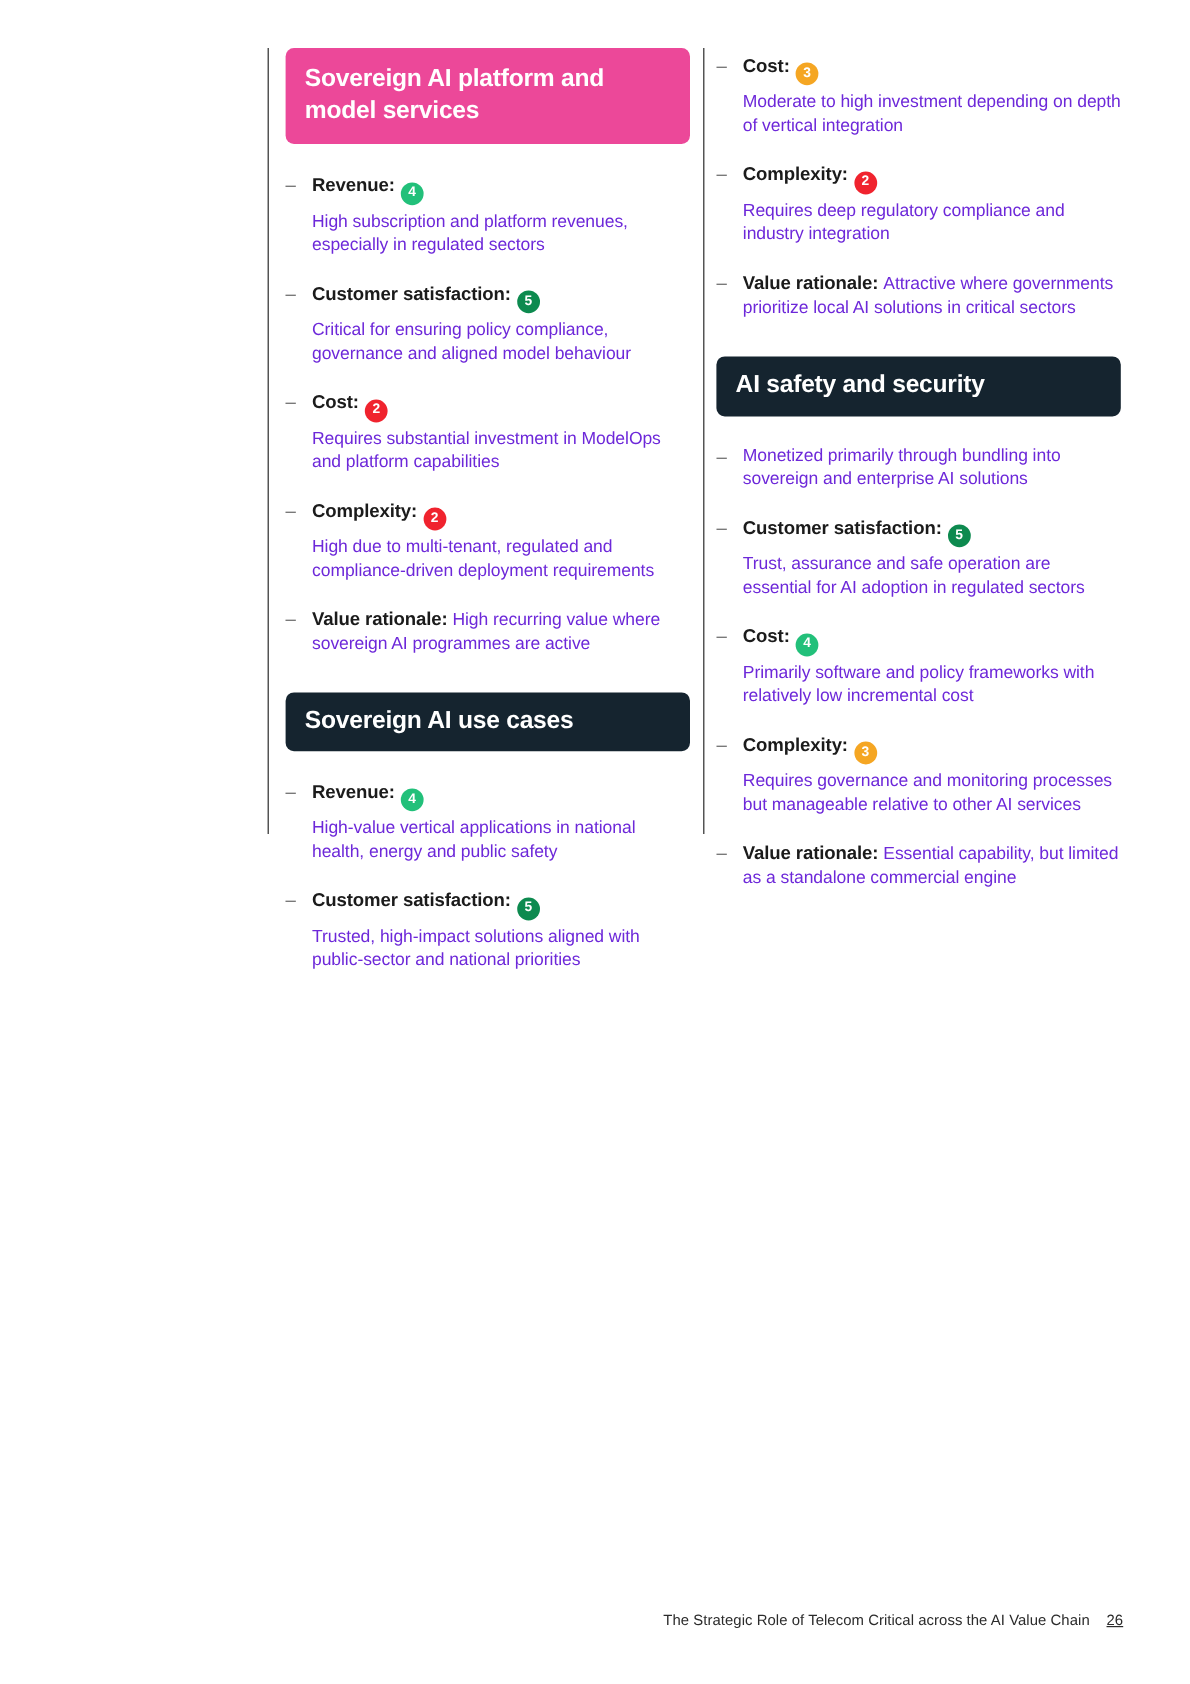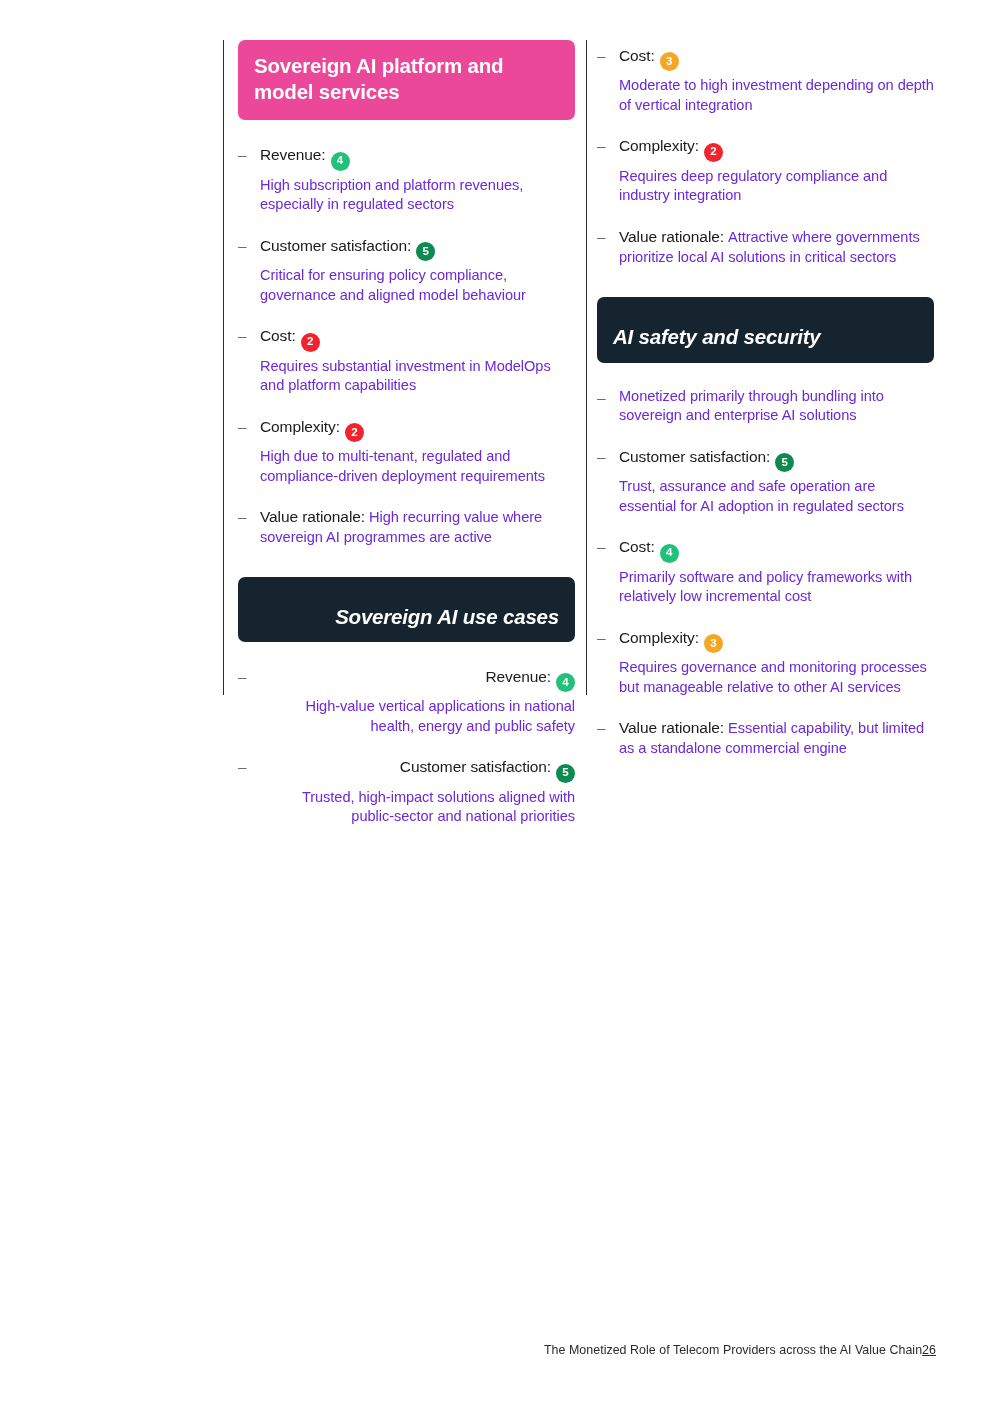--- a/index.html
+++ b/index.html
@@ -39,7 +39,7 @@
     font-size:15.5px;line-height:22px;
   }
   .label{
-    font-size:15.5px;font-weight:400;color:#1b1b1b;
+    font-size:15.5px;font-weight:700;color:#1b1b1b;
     line-height:22px;letter-spacing:-0.1px;margin-top:12px;
   }
   .badge{

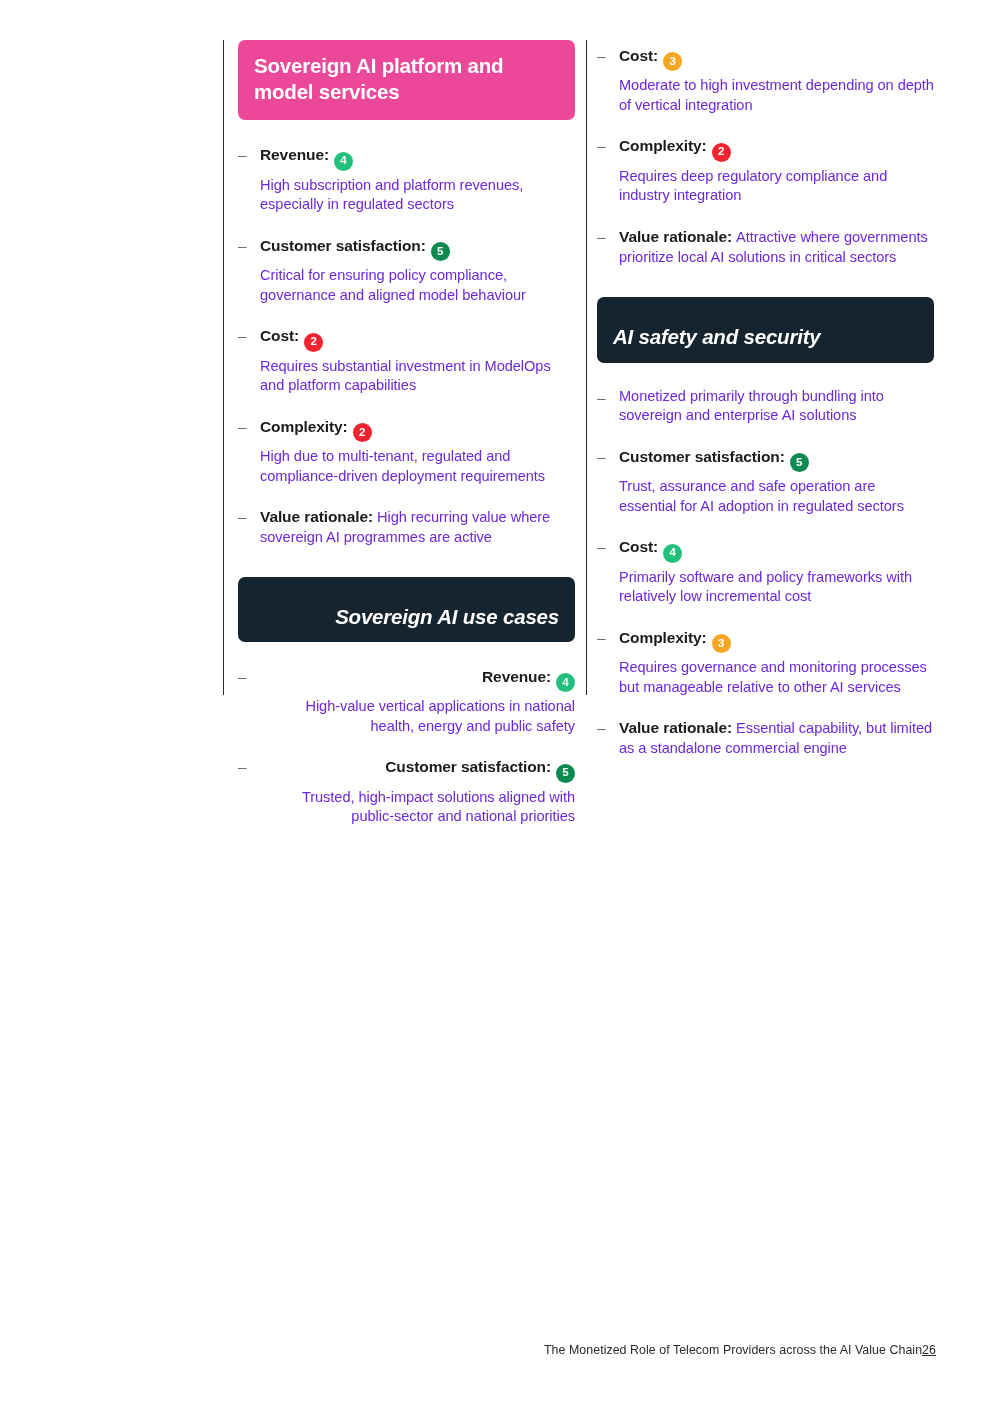--- a/index.html
+++ b/index.html
@@ -28,7 +28,7 @@
     letter-spacing:-0.2px;
     box-sizing:border-box;width:100%;
   }
-  .banner.tight{padding-top:27px;padding-bottom:12px;font-style:italic;}
+  .banner.tight{padding-top:11px;padding-bottom:12px;}
 
   
   .blist{margin:0;padding:0;list-style:none;}

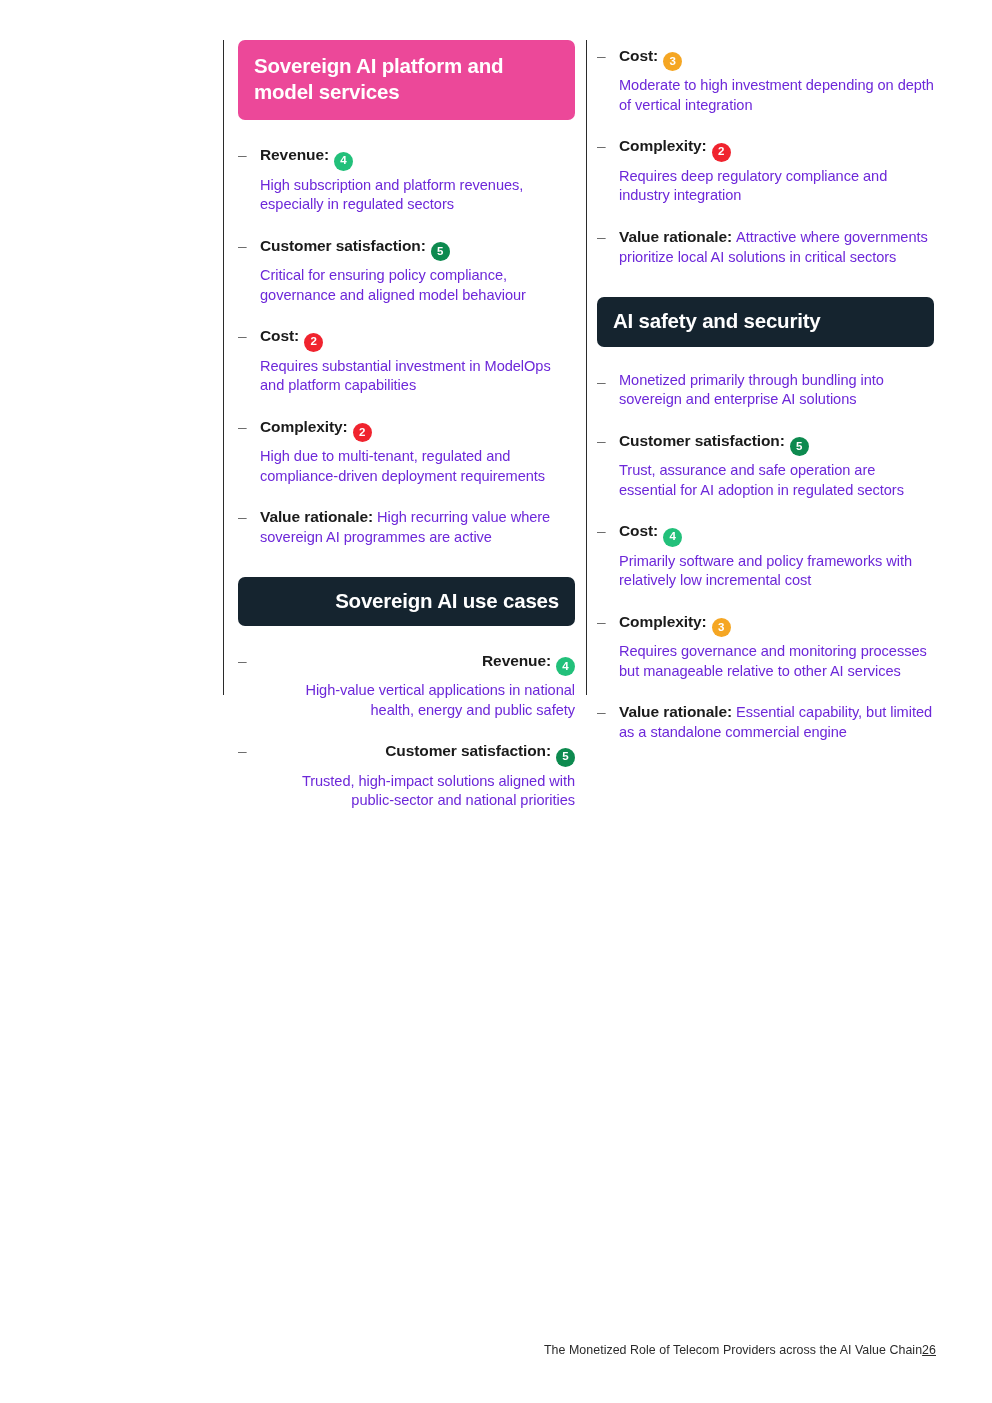--- a/index.html
+++ b/index.html
@@ -104,7 +104,7 @@
           </li>
         </ul>
       </div>
-      <div style="margin-top: 29px; text-align: right;">
+      <div style="margin-top: 29px;">
         <div class="banner tight" style="background: rgb(21, 36, 47);">Sovereign AI use cases</div>
         <ul class="blist">
           <li class="bullet" style="margin-top: 24px;">

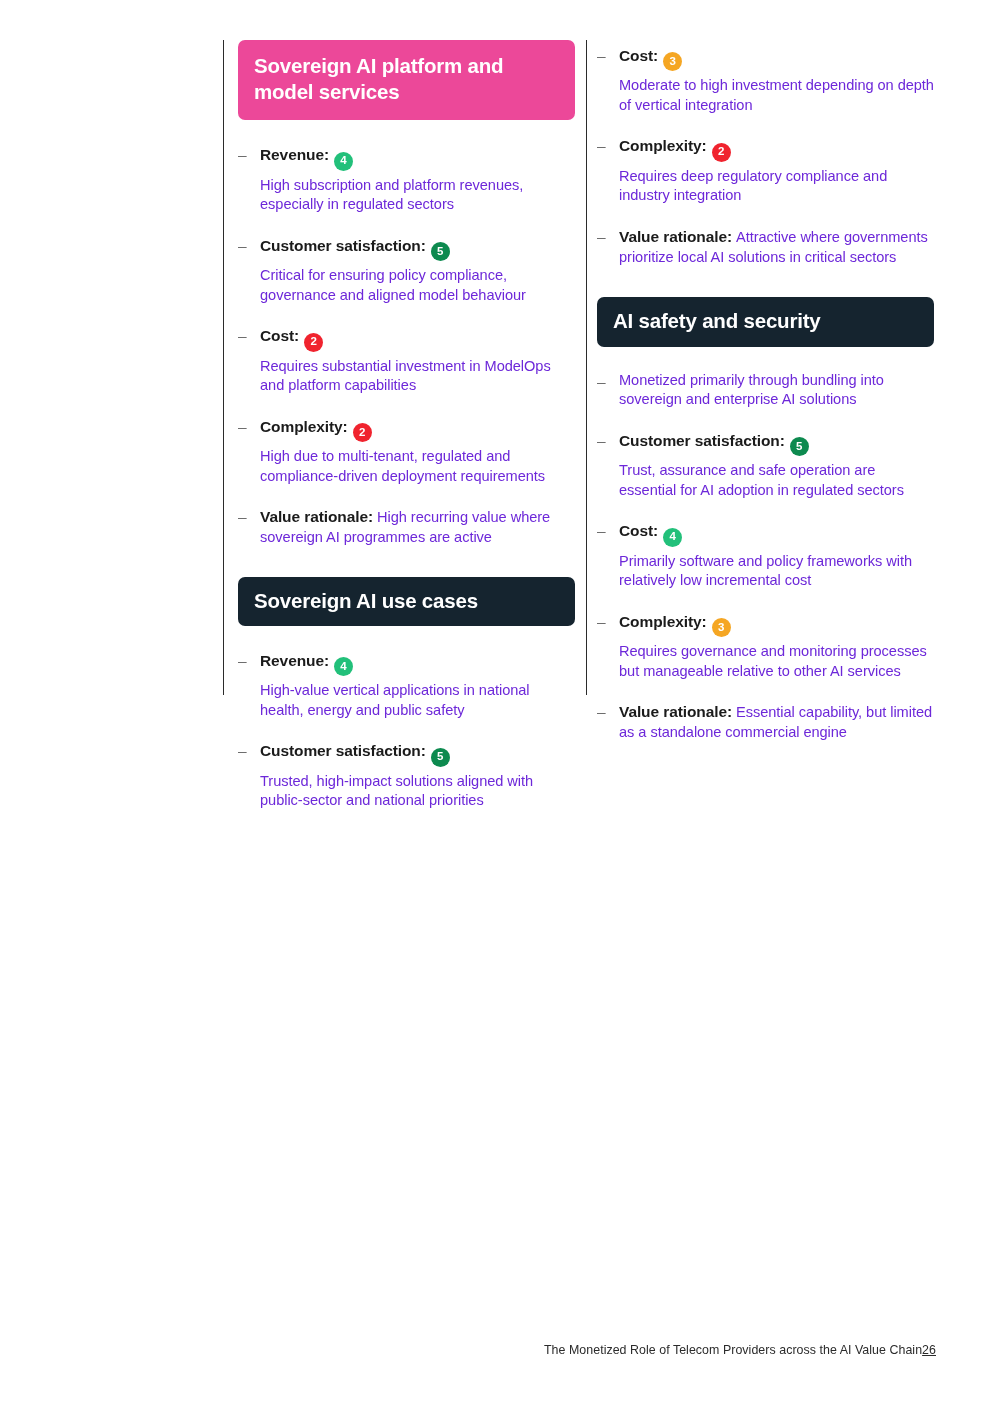--- a/index.html
+++ b/index.html
@@ -170,7 +170,7 @@
     </div>
 
   <div class="footer">
-    <span>The Monetized Role of Telecom Providers across the AI Value Chain</span><span class="pgnum">26</span>
+    <span>The Strategic Role of Telecom Critical across the AI Value Chain</span><span class="pgnum">26</span>
   </div>
 
 </div>

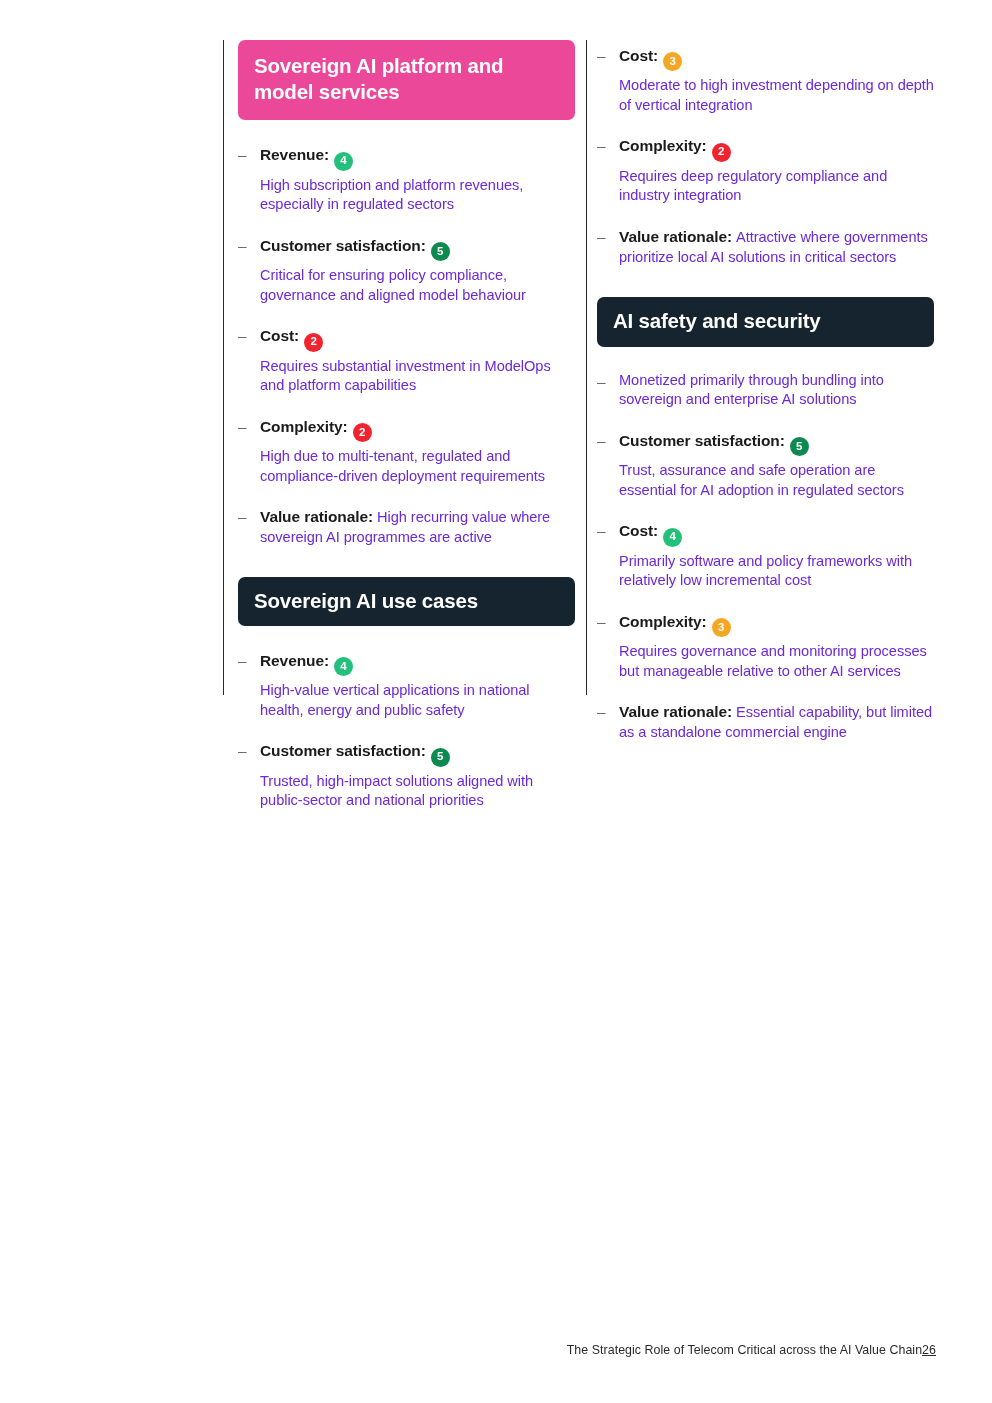--- a/index.html
+++ b/index.html
@@ -64,7 +64,7 @@
     text-align:right;font-size:12.4px;color:#2b2b2b;
     letter-spacing:0.05px;
   }
-  .footer .pgnum{font-weight:400;text-decoration:underline;}
+  .footer .pgnum{margin-left:14px;font-weight:400;text-decoration:underline;}
 </style>
 </head>
 <body>

